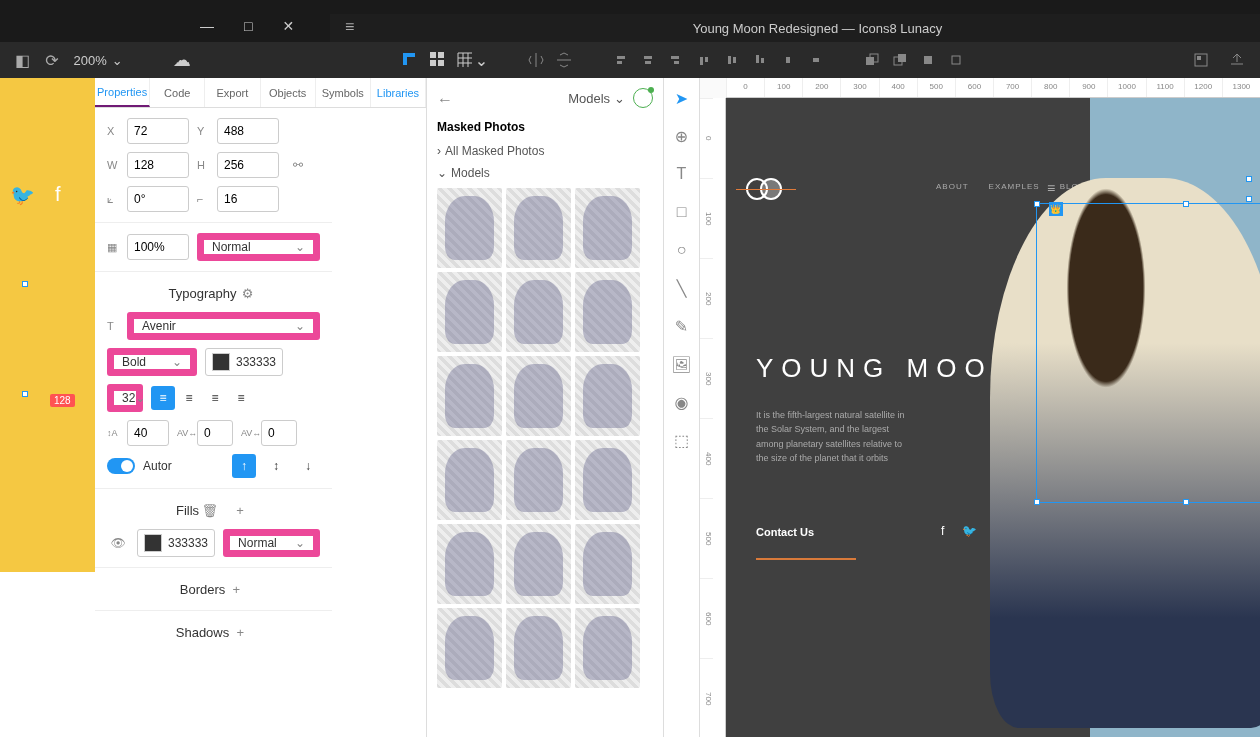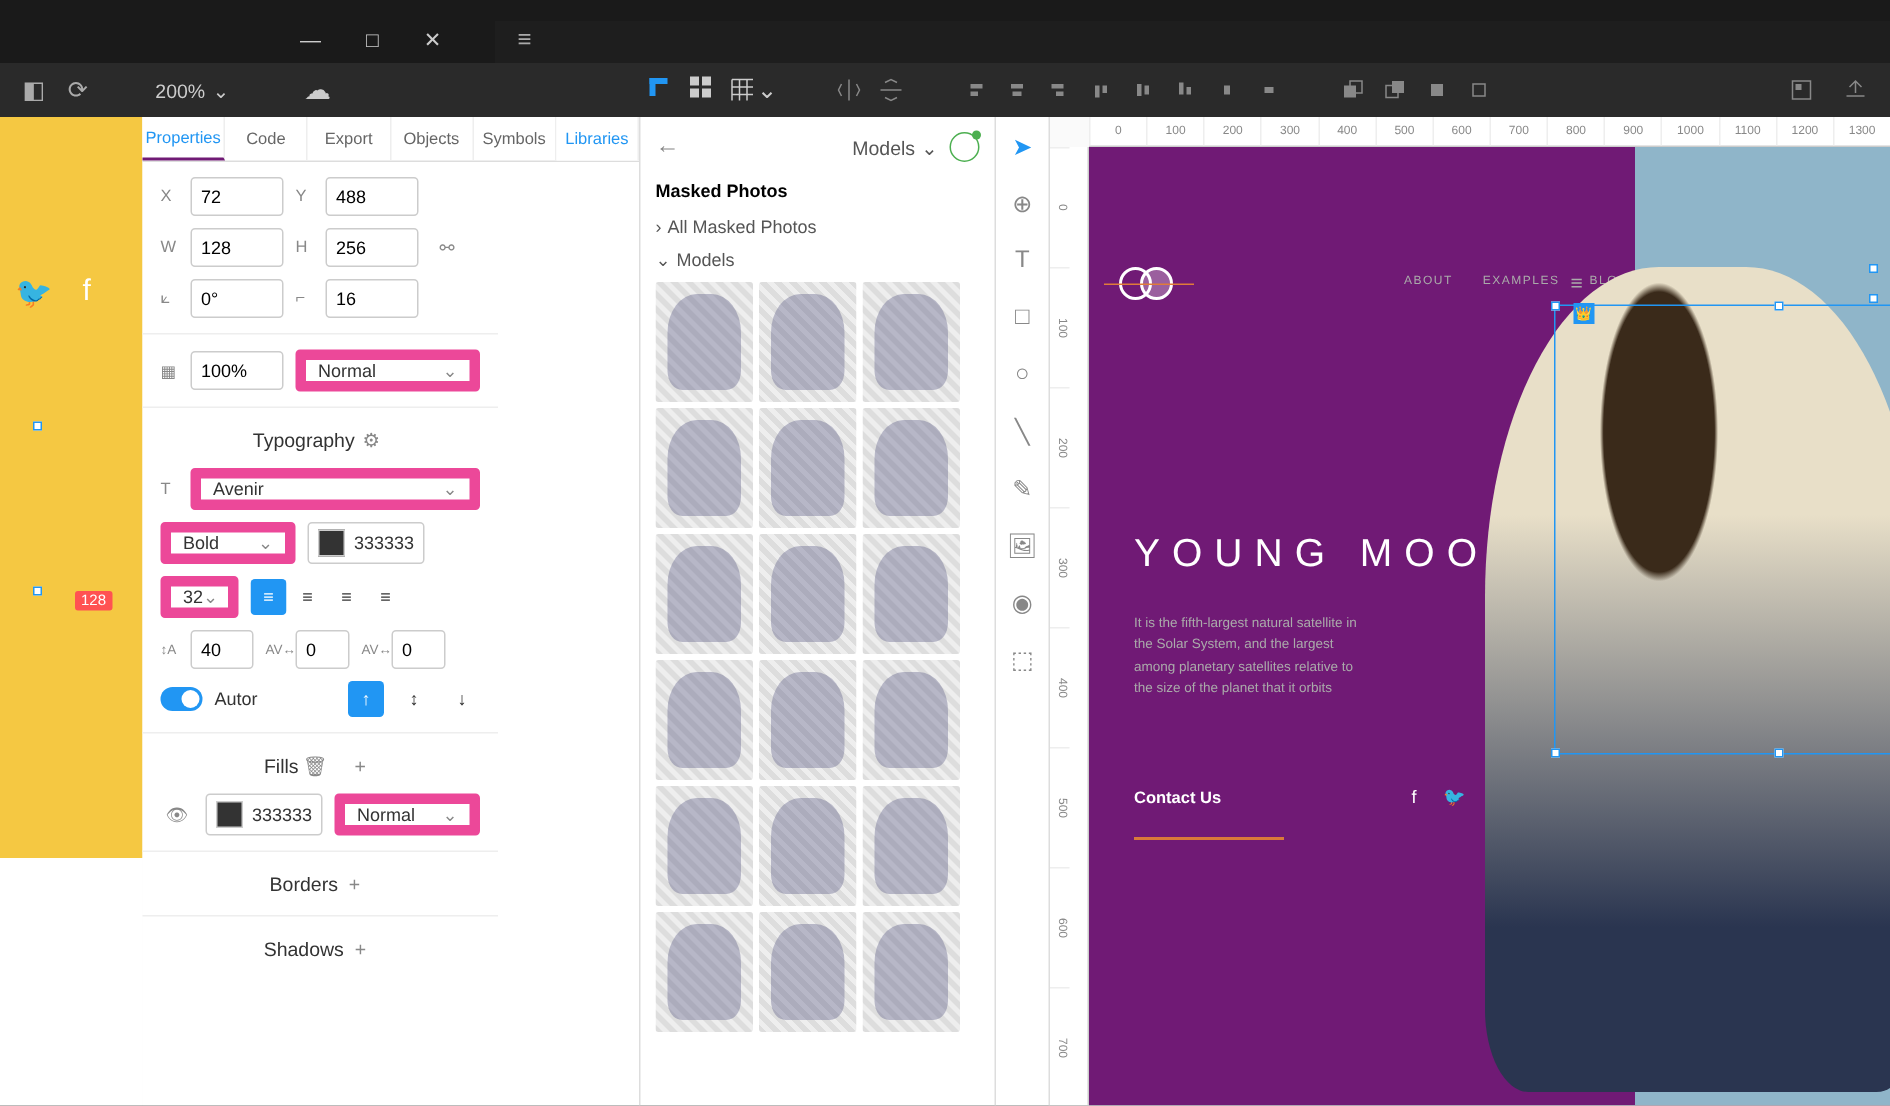--- a/index.html
+++ b/index.html
@@ -103,6 +103,7 @@
 </div>
 <div class="titlebar">
   <span class="titlebar-menu">≡</span>
+  <span class="titlebar-title">Young Moon Redesigned — Icons8 Lunacy</span>
 </div>
 
 <div class="top-toolbar">

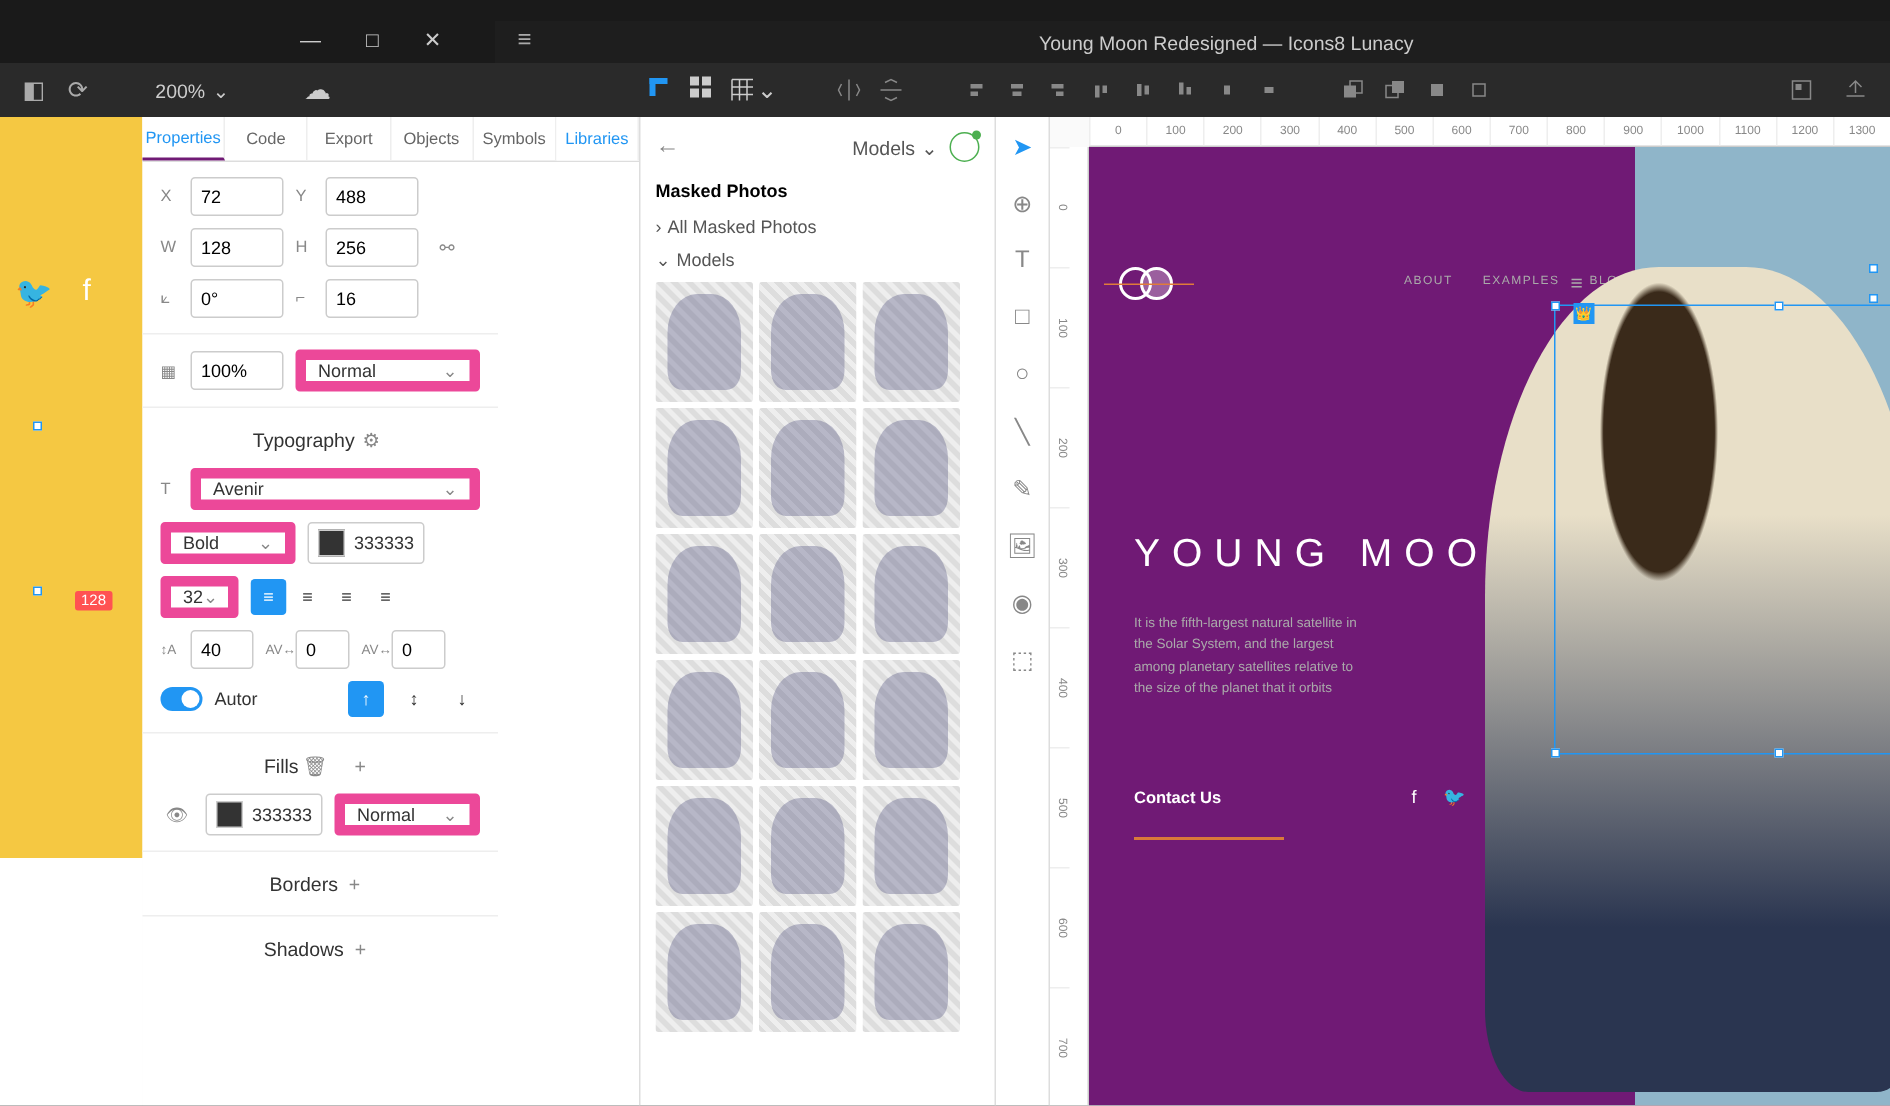--- a/index.html
+++ b/index.html
@@ -14,7 +14,7 @@
 
 .top-toolbar { position: absolute; top: 42px; left: 0; right: 0; height: 36px; background: #2a2a2a; display: flex; align-items: center; padding: 0 15px; }
 .tb-icon { color: #aaa; margin-right: 15px; font-size: 16px; cursor: pointer; }
-.zoom { color: #ccc; font-size: 13px; display: flex; align-items: center; gap: 5px; margin-left: 30px; }
+.zoom { color: #ccc; font-size: 13px; display: flex; align-items: center; gap: 5px; }
 .cloud { color: #ccc; margin-left: 50px; font-size: 18px; }
 .tb-sep { width: 60px; }
 .tb-right { position: absolute; right: 15px; display: flex; gap: 20px; }

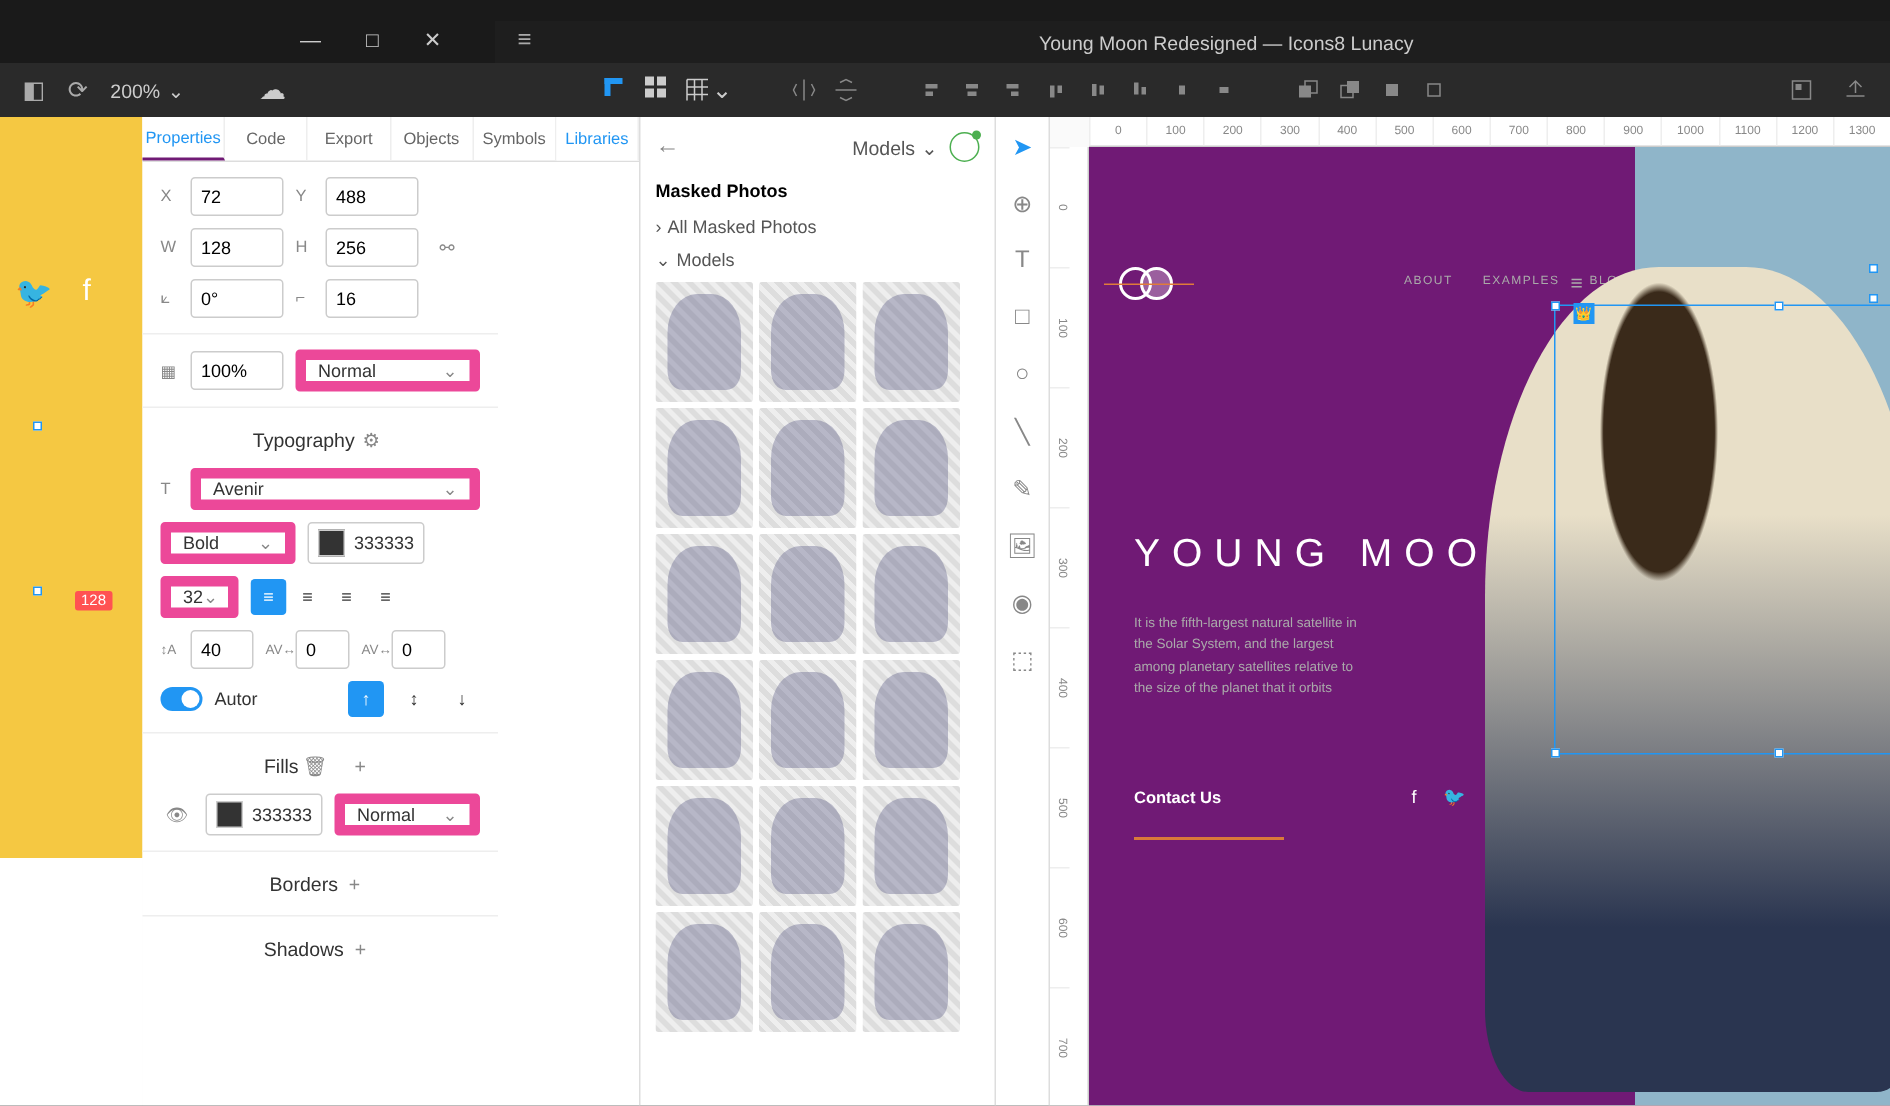--- a/index.html
+++ b/index.html
@@ -68,7 +68,7 @@
 .ruler-v { position: absolute; top: 20px; left: 0; bottom: 0; width: 26px; background: #fff; border-right: 1px solid #ccc; font-size: 8px; color: #888; }
 .ruler-v span { display: block; height: 80px; writing-mode: vertical-lr; text-align: center; border-top: 1px solid #eee; padding-left: 4px; }
 
-.artboard { position: absolute; top: 20px; left: 26px; right: 0; bottom: 0; background: #701a75; overflow: hidden; }
+.artboard { position: absolute; top: 20px; left: 26px; right: 0; bottom: 0; background: #404040; overflow: hidden; }
 .ab-sky { position: absolute; top: 0; right: 0; width: 170px; height: 100%; background: #8fb5c9; }
 .ab-logo { position: absolute; top: 80px; left: 20px; width: 40px; height: 24px; }
 .ab-logo-circ { position: absolute; width: 22px; height: 22px; border: 2px solid #fff; border-radius: 50%; }

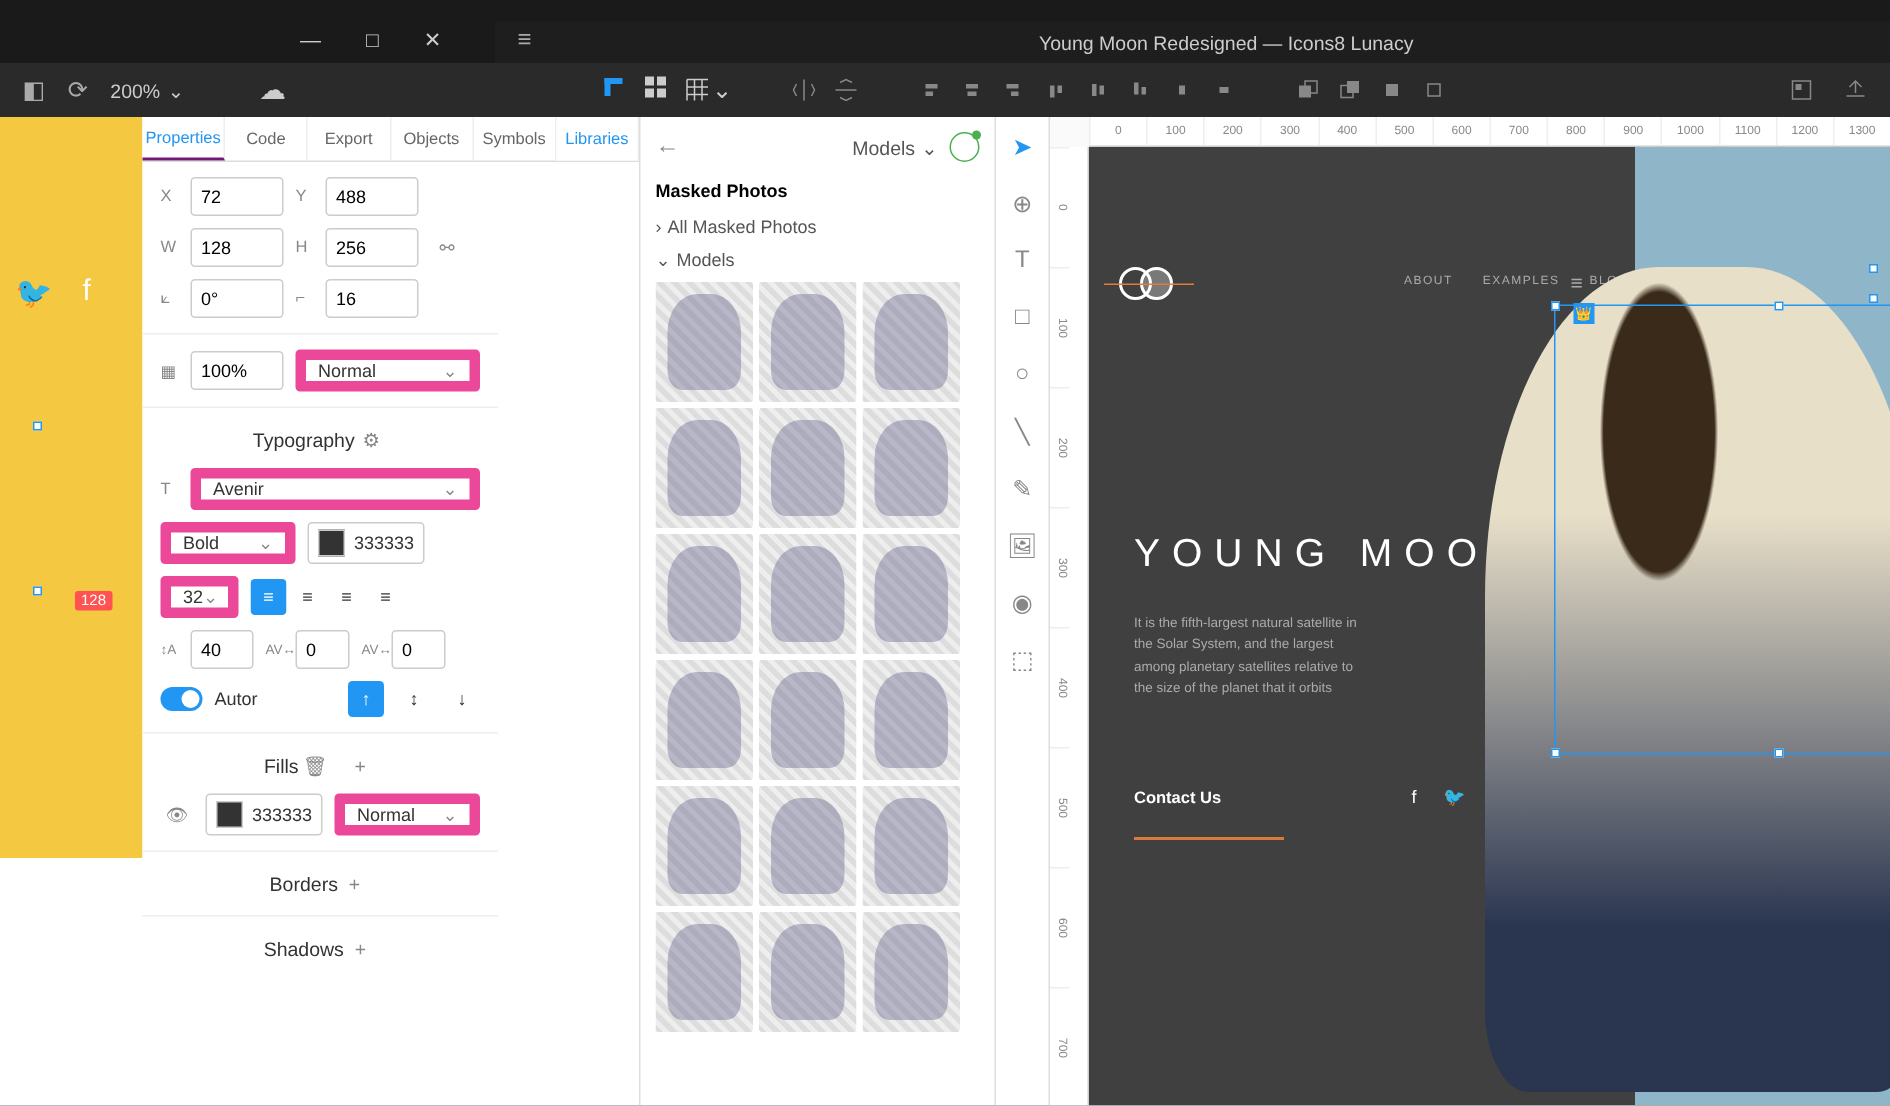--- a/index.html
+++ b/index.html
@@ -260,7 +260,7 @@
         </div>
       </div>
       <div class="prop-row">
-        <div class="dropdown" style="width:52px">
+        <div class="dropdown" style="width:36px">
               <span>32</span>
             </div>
         <div class="align-btns">

